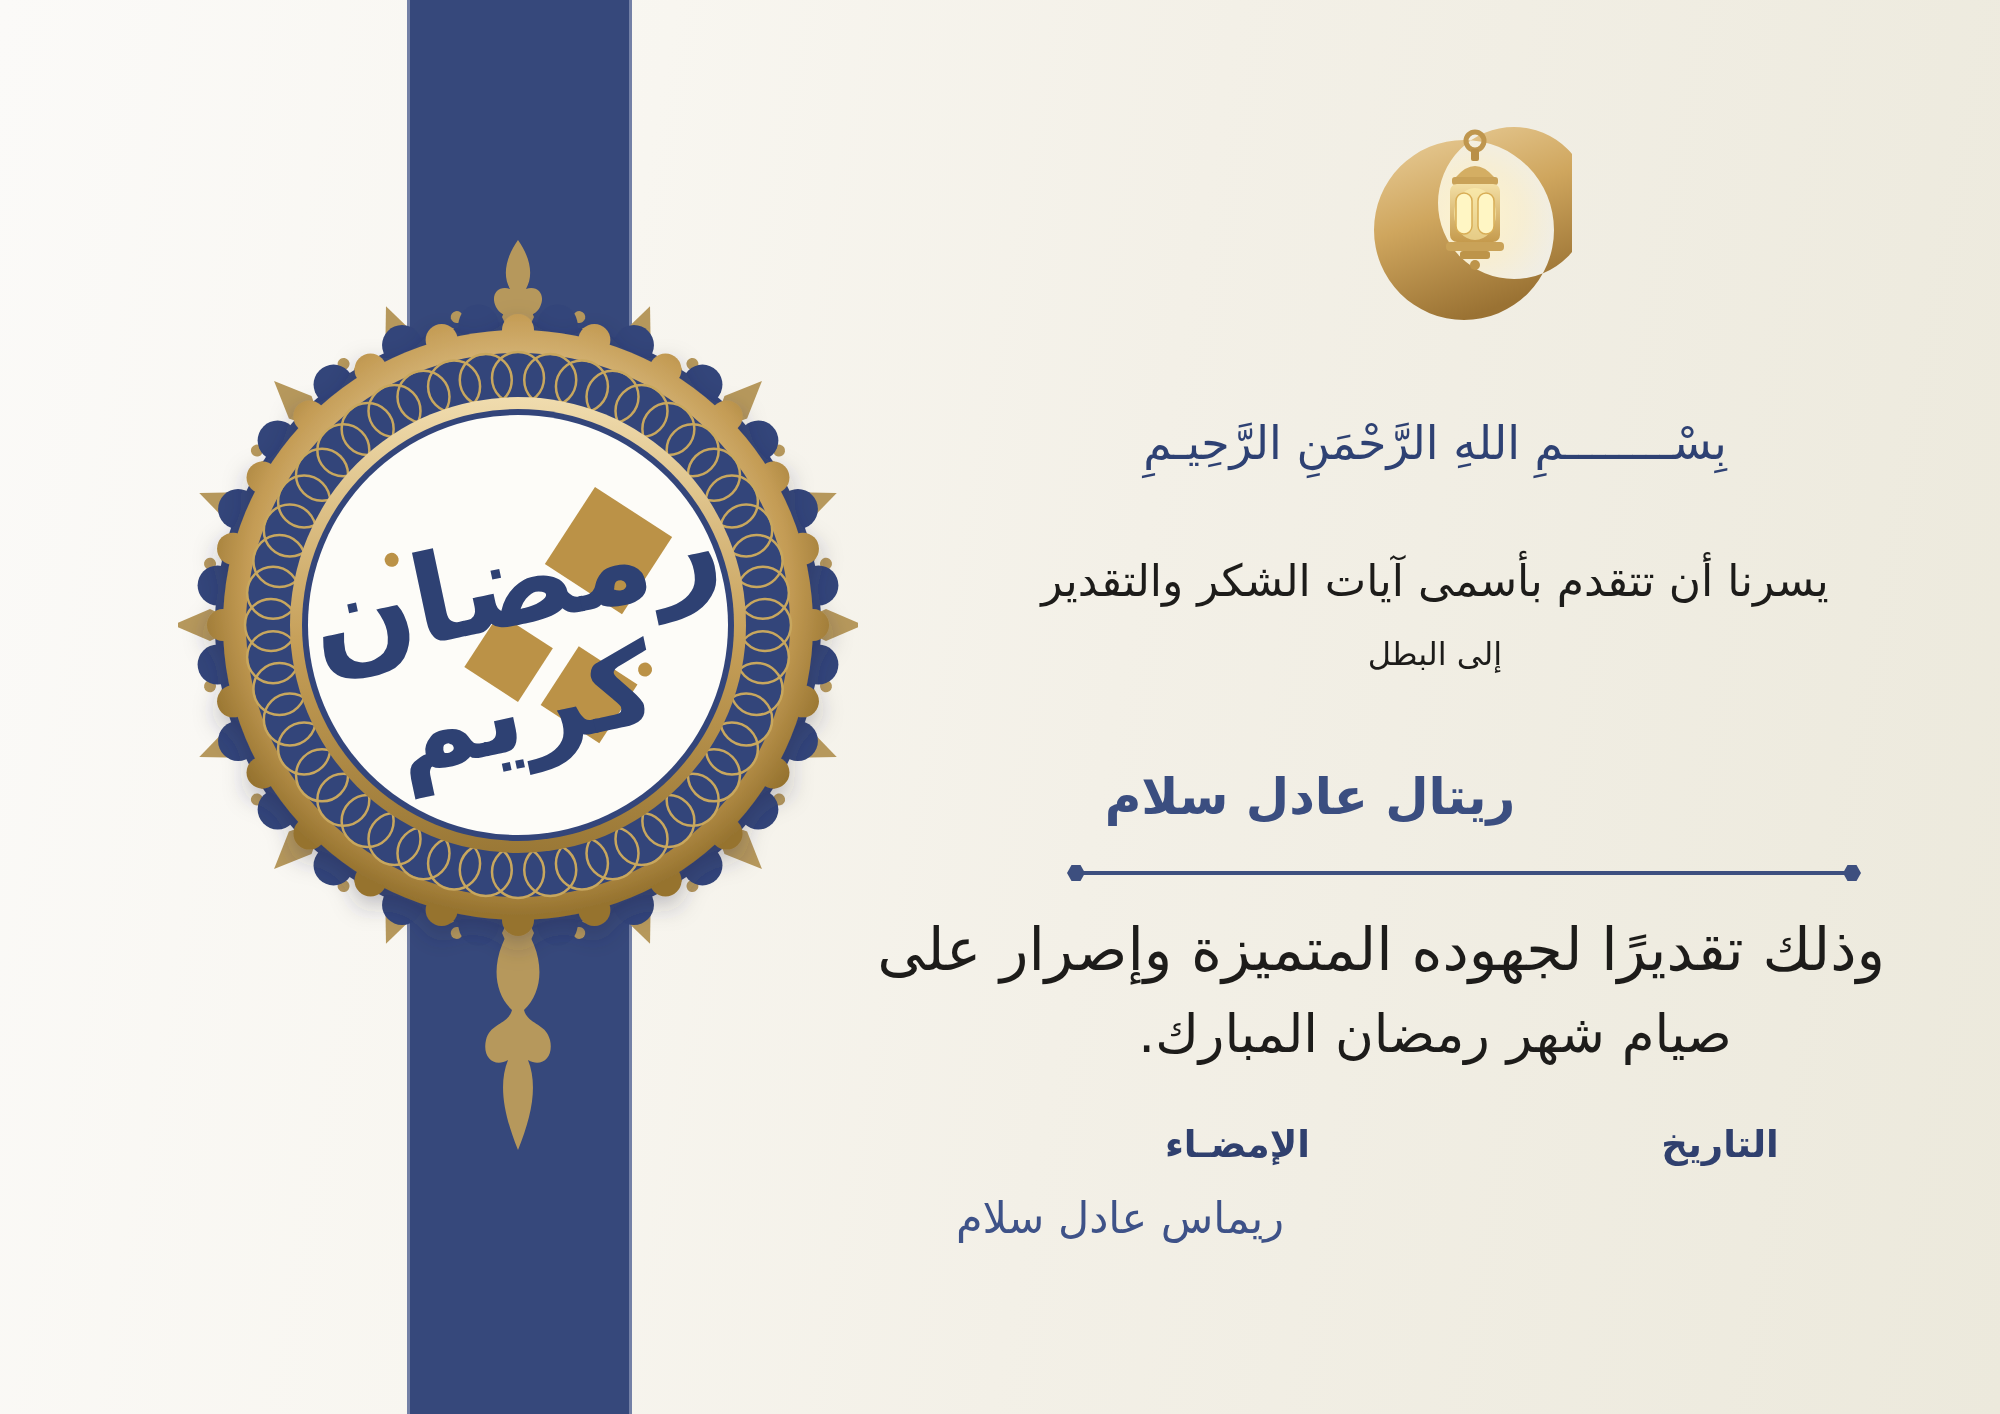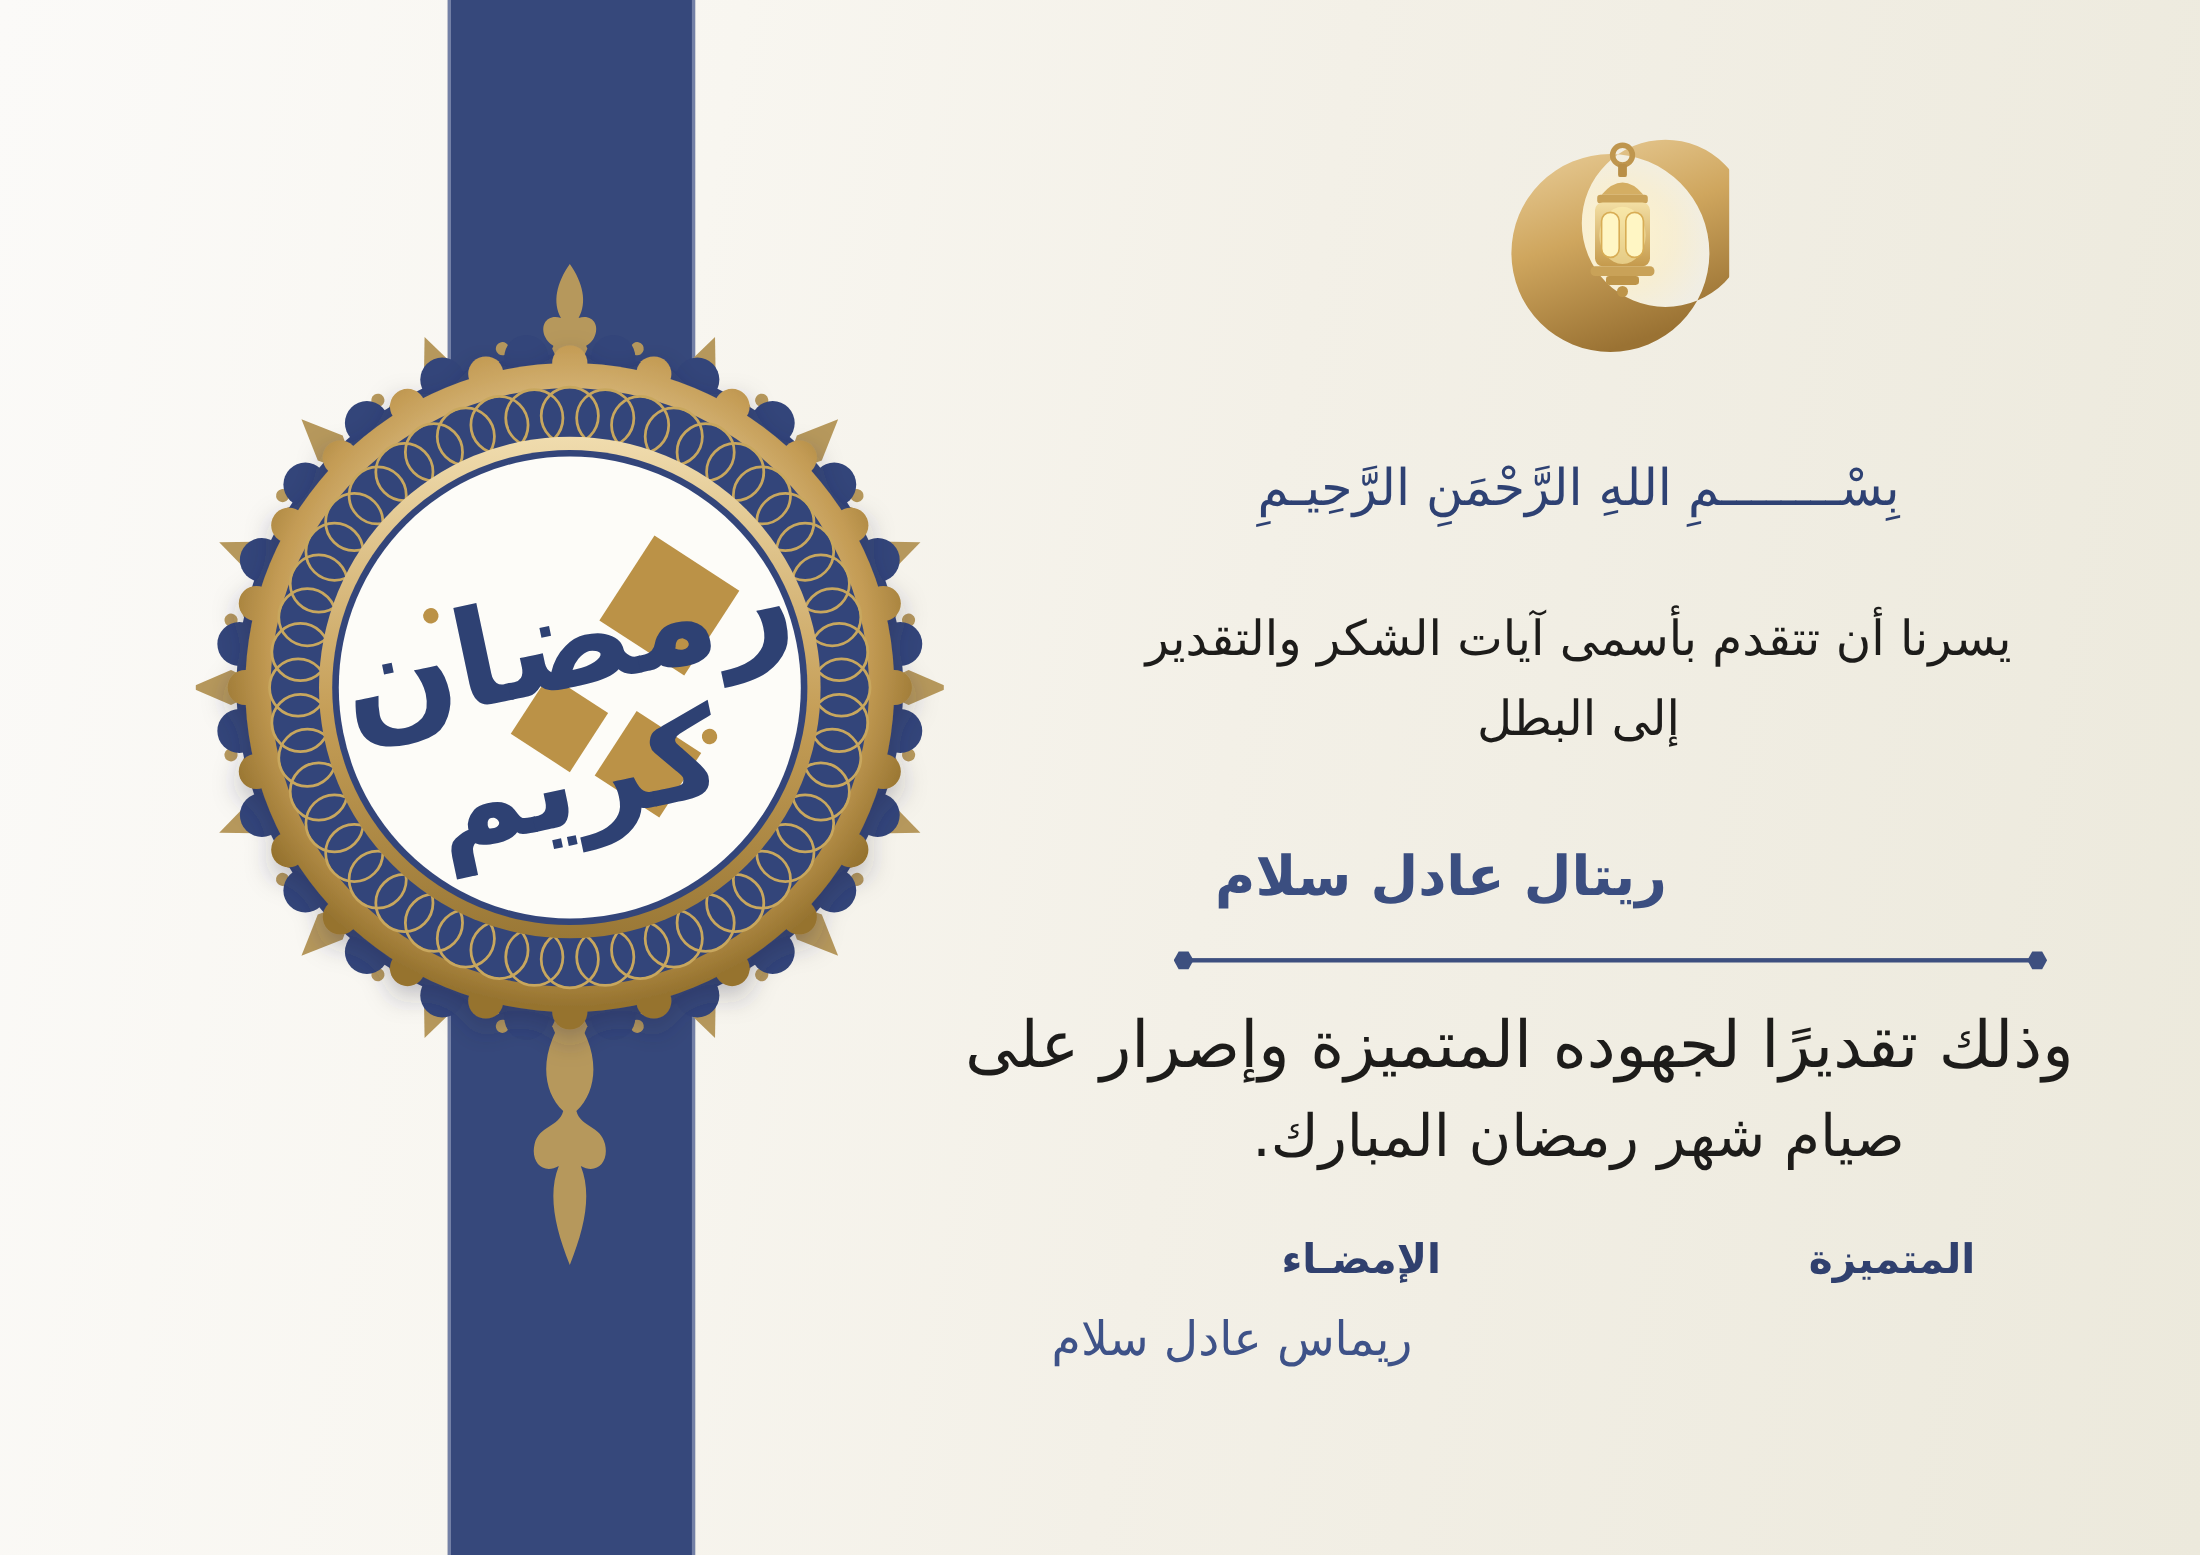--- a/index.html
+++ b/index.html
@@ -22,7 +22,7 @@
   .txt{position:absolute;text-align:center;direction:rtl;white-space:nowrap;}
   .bismillah{left:985px;top:388px;width:900px;line-height:110px;font-size:46px;color:#2e4173;font-weight:normal;letter-spacing:-1px;}
   .intro1{left:985px;top:539px;width:900px;line-height:84px;font-size:44px;color:#1d1c1a;}
-  .intro2{left:985px;top:612px;width:900px;line-height:84px;font-size:44px;color:#1d1c1a;}
+  .intro2{left:985px;top:612px;width:900px;line-height:84px;font-size:32px;color:#1d1c1a;}
   .name{left:1020px;top:752px;width:580px;line-height:90px;font-size:50px;font-weight:bold;color:#3b4e80;}
   .divider{position:absolute;left:1075px;top:871px;width:778px;height:4px;background:#3d4f7f;}
   .divider .dot{

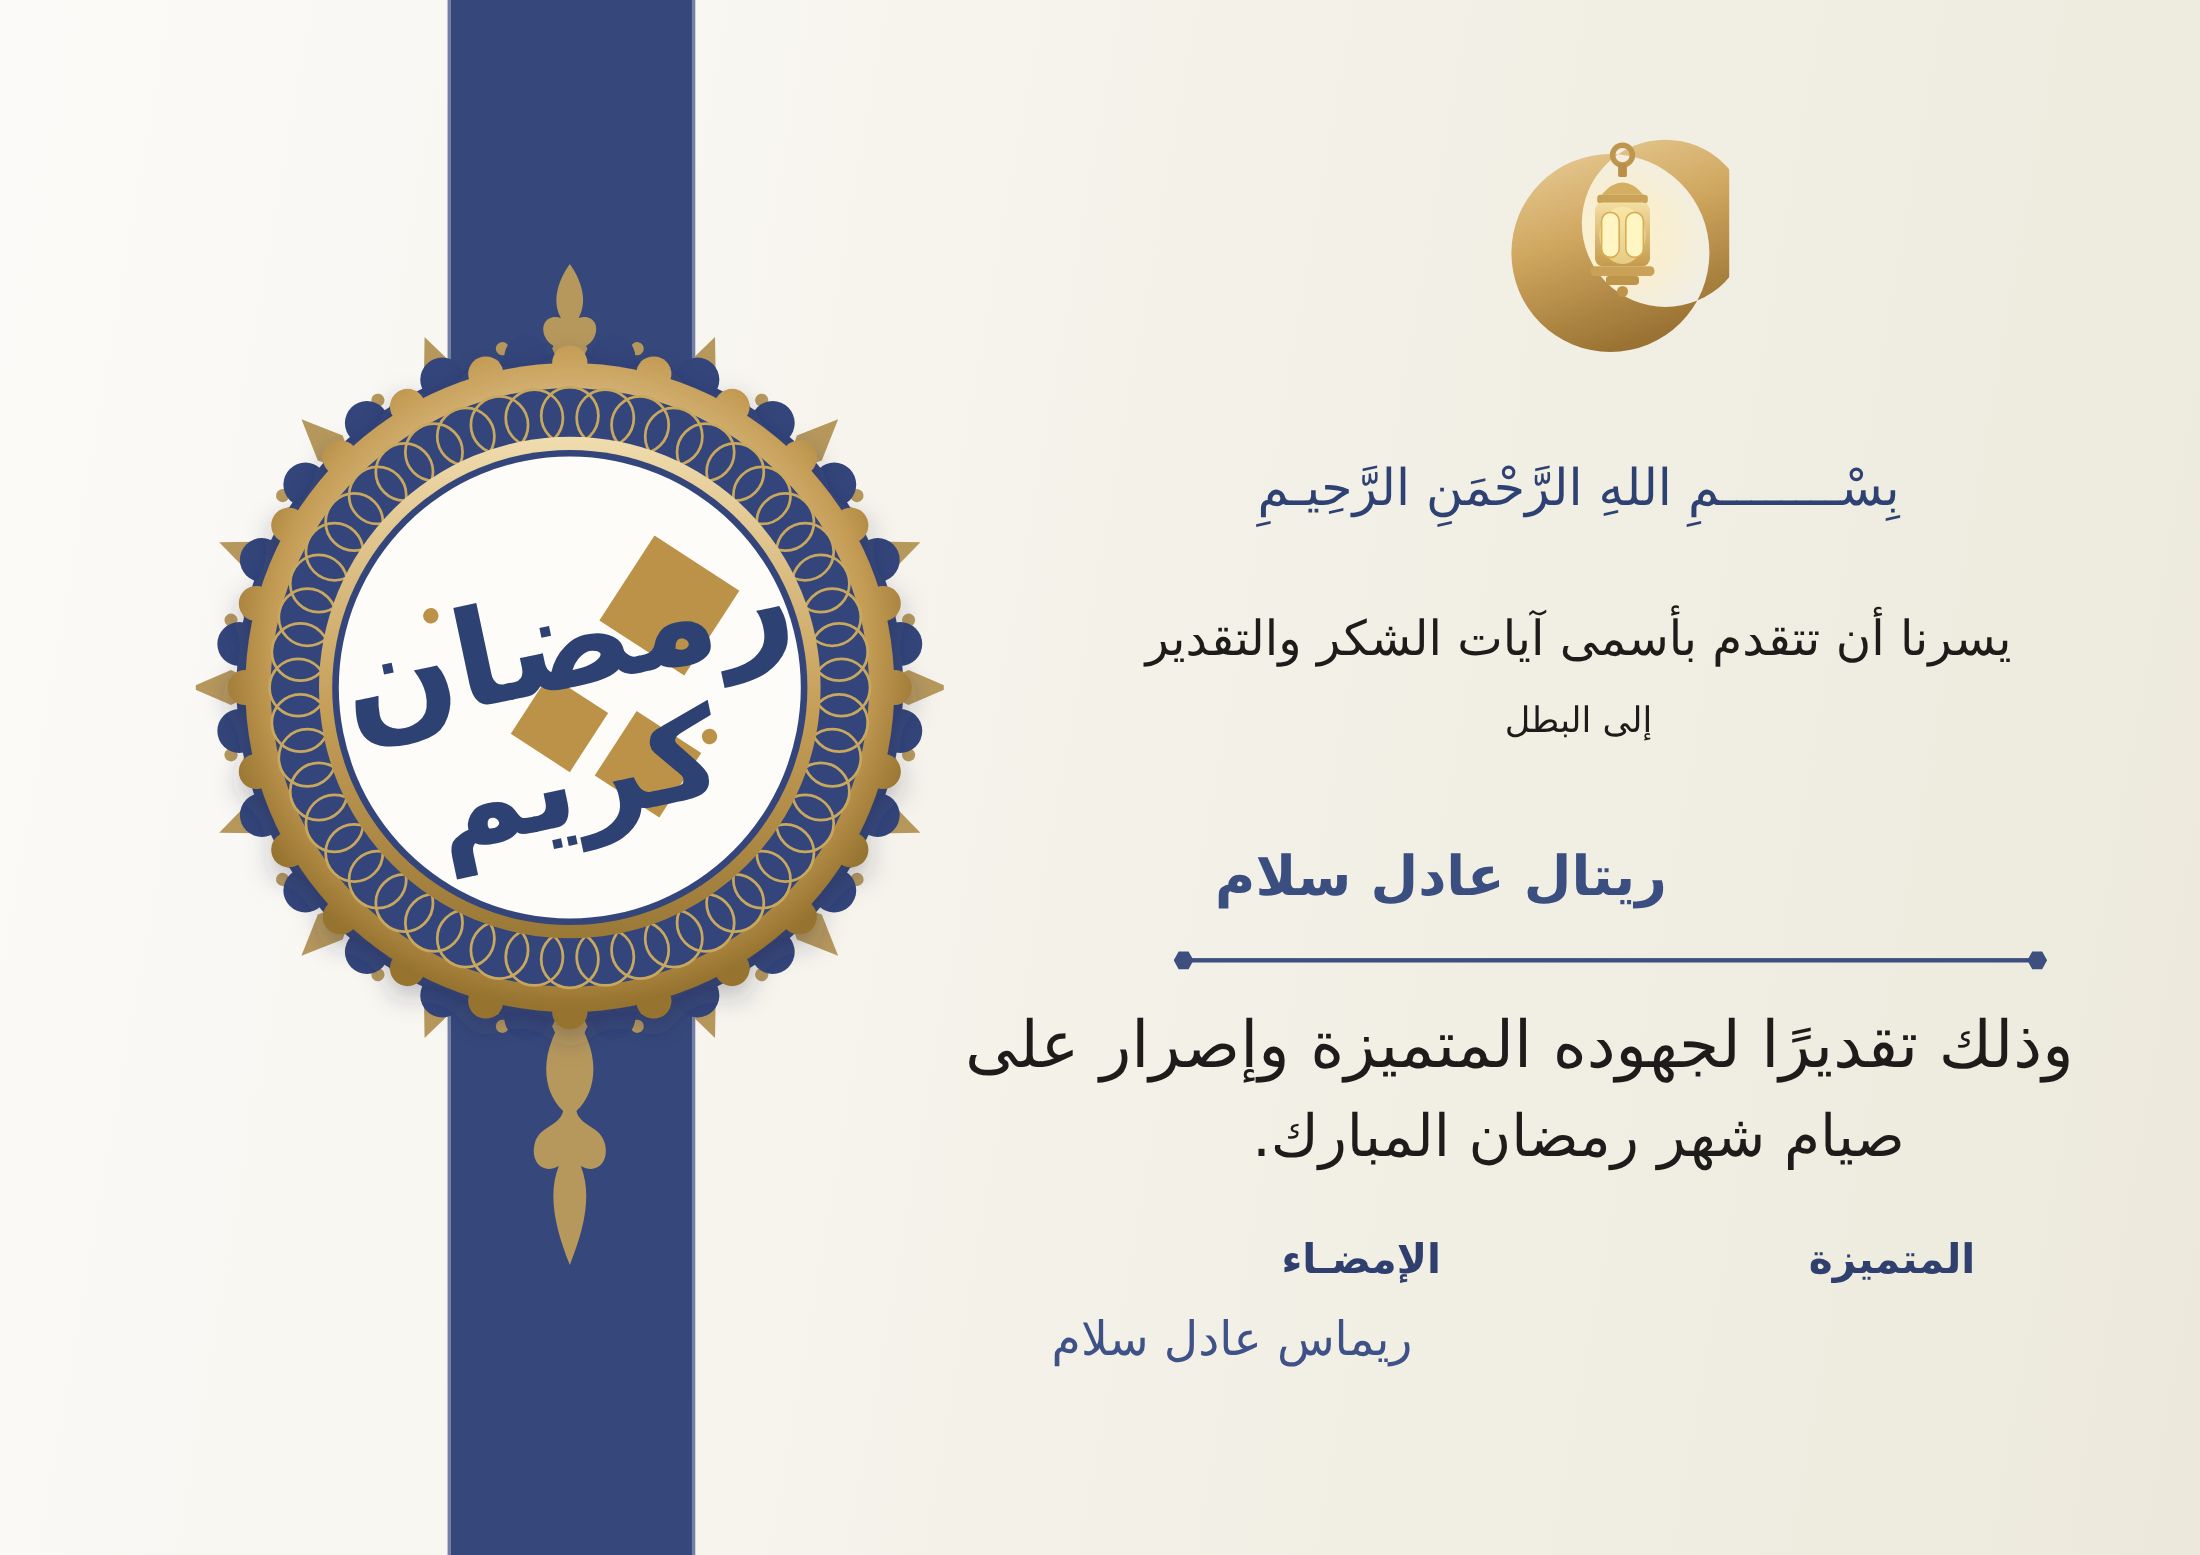--- a/index.html
+++ b/index.html
@@ -406,7 +406,7 @@
 
   <div class="txt flabel sig-label">الإمضـاء</div>
   <div class="txt fvalue sig-value">ريماس عادل سلام</div>
-  <div class="txt flabel date-label">المتميزة</div>
+  <div class="txt flabel date-label">التاريخ</div>
 
 </div>
 

